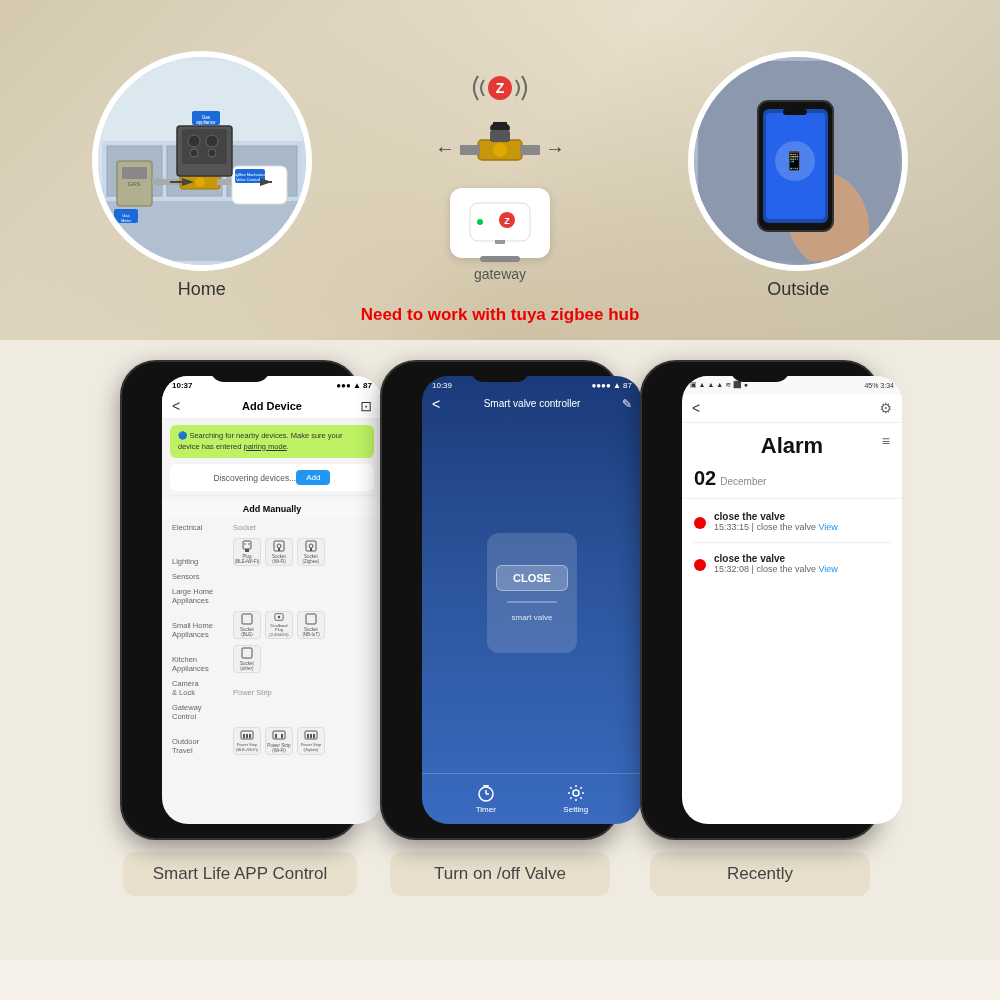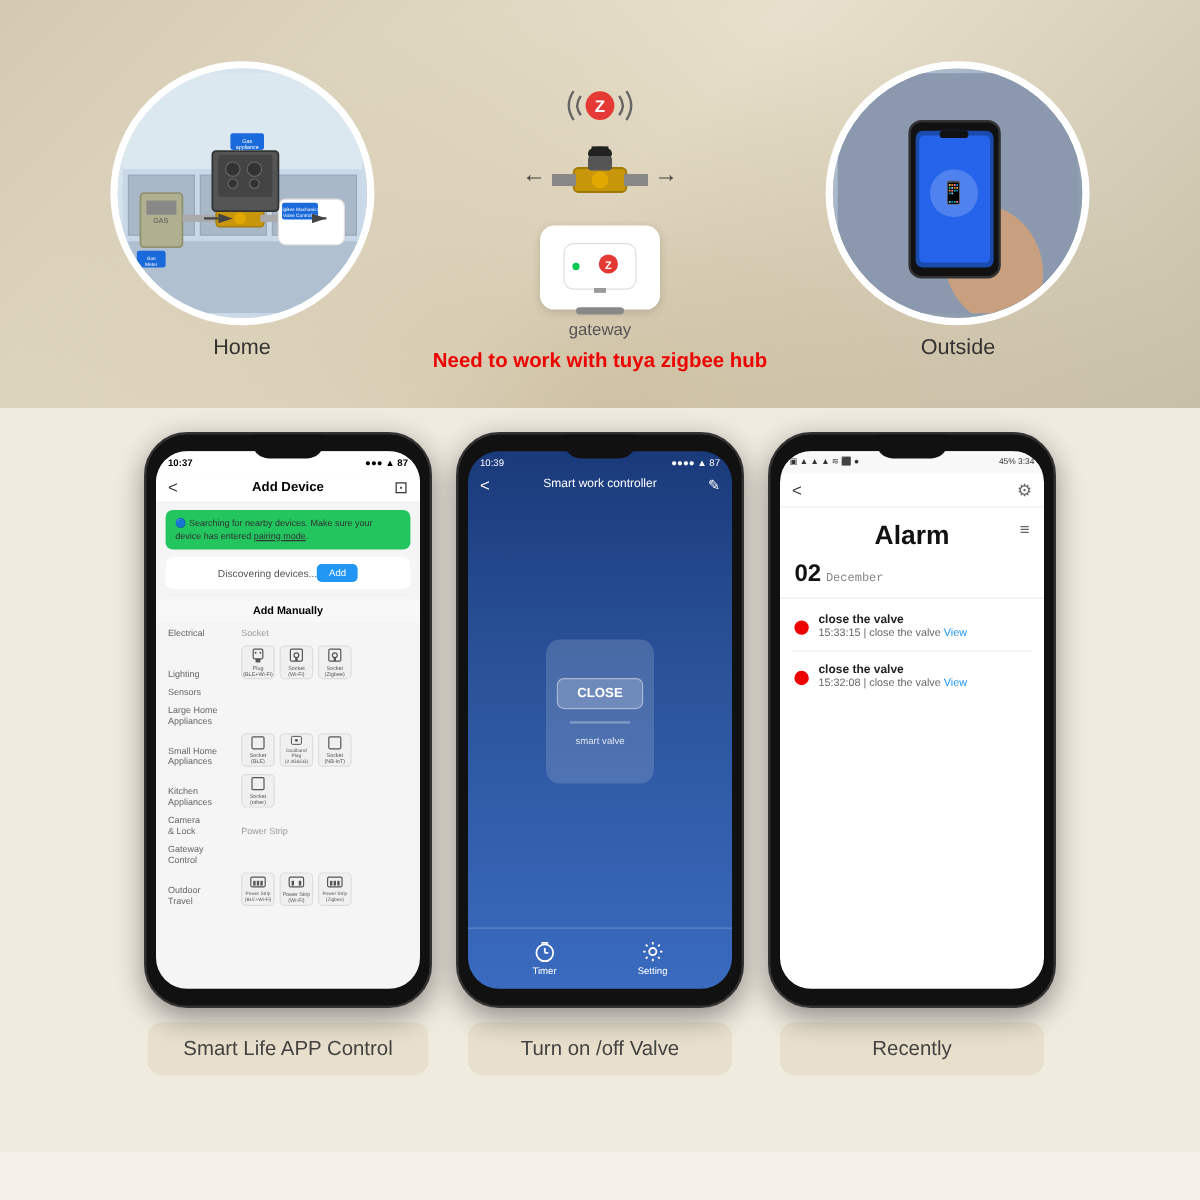--- a/index.html
+++ b/index.html
@@ -133,7 +133,7 @@
       font-weight: bold;
       text-align: left;
       position: absolute;
-      bottom: 29px;
+      bottom: 15px;
       left: 50%;
       transform: translateX(-50%);
       z-index: 3;

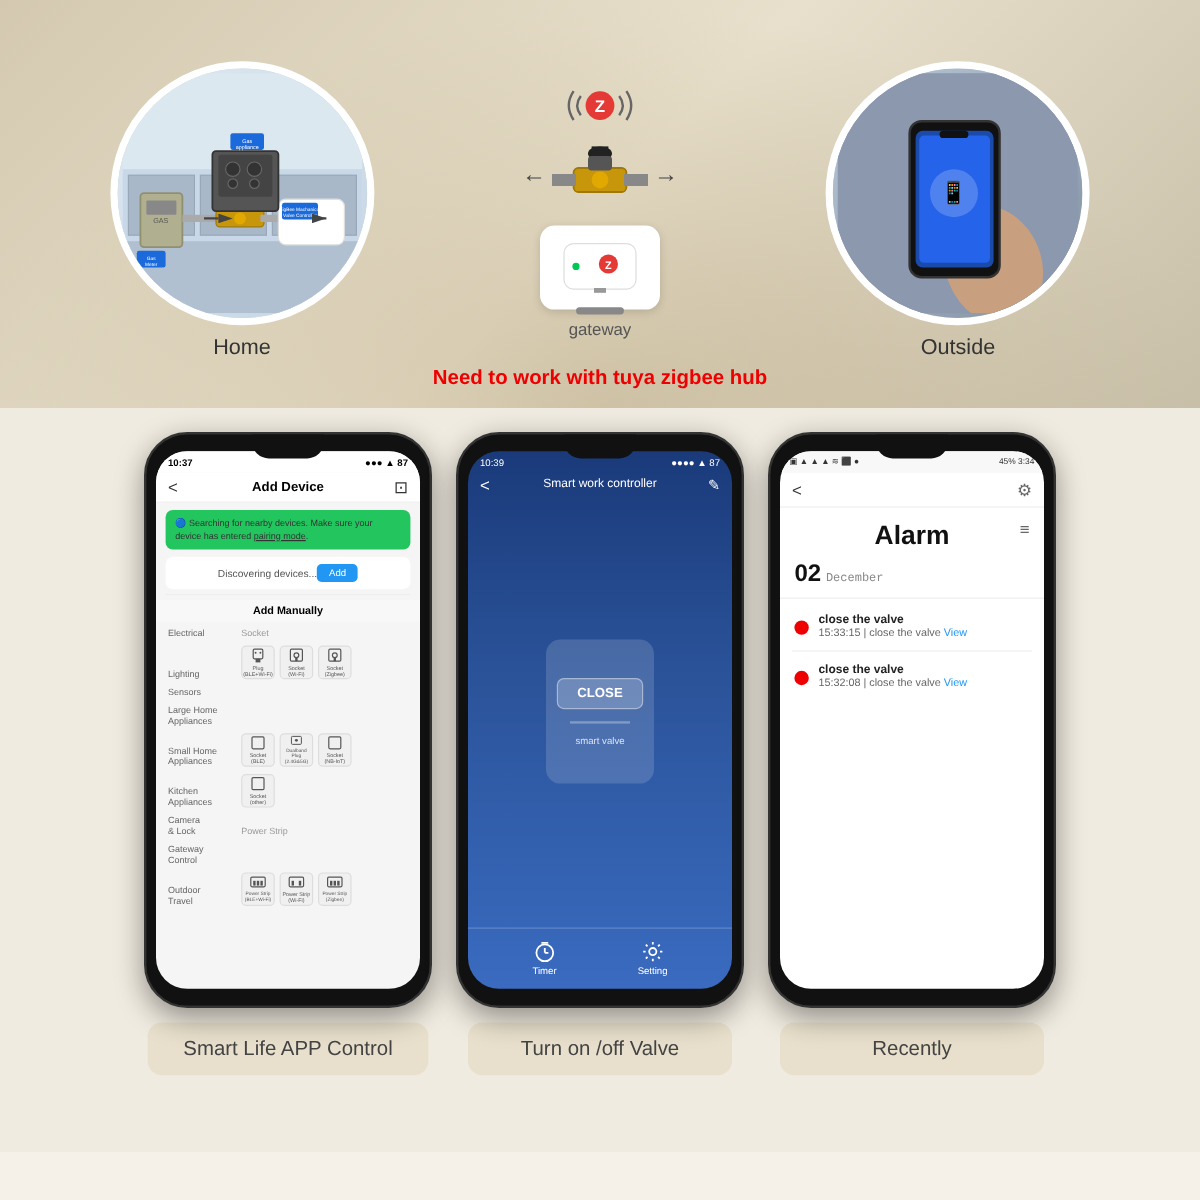--- a/index.html
+++ b/index.html
@@ -181,6 +181,7 @@
       border-radius: 26px;
       overflow: hidden;
       background: white;
+      margin-left: 32px;
     }
 
     .phone-notch {

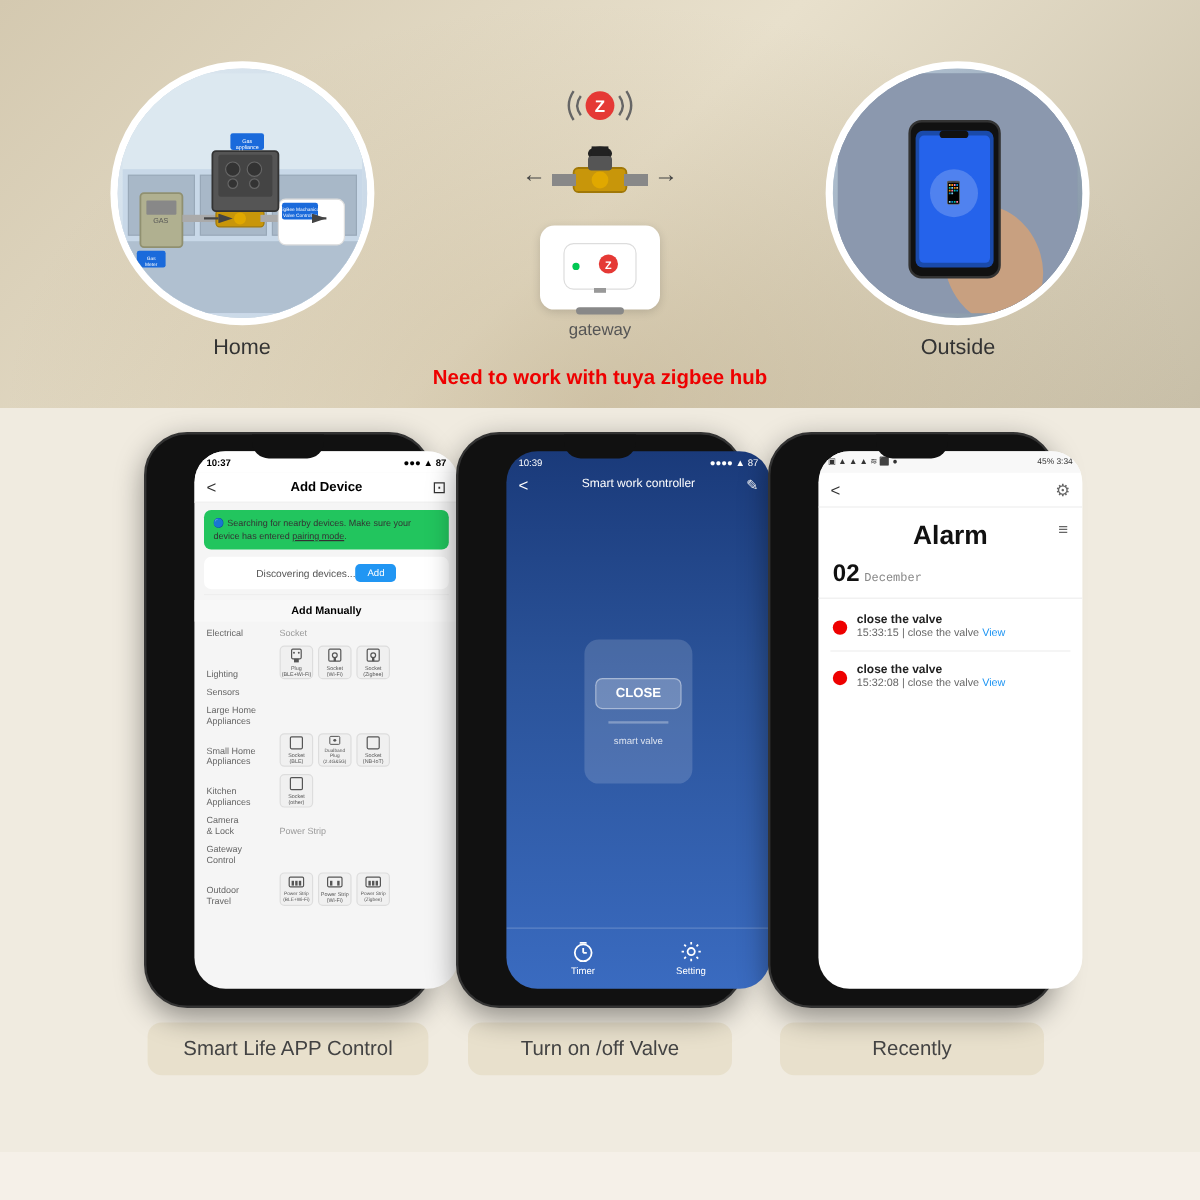--- a/index.html
+++ b/index.html
@@ -817,7 +817,7 @@
           </div>
           <div class="p2-header">
             <span class="p2-back">&lt;</span>
-            <span class="p2-title">Smart work controller</span>
+            <span class="p2-title">Smart valve controller</span>
             <span class="p2-edit">✎</span>
           </div>
           <div style="flex:1; display:flex; align-items:center; justify-content:center;">

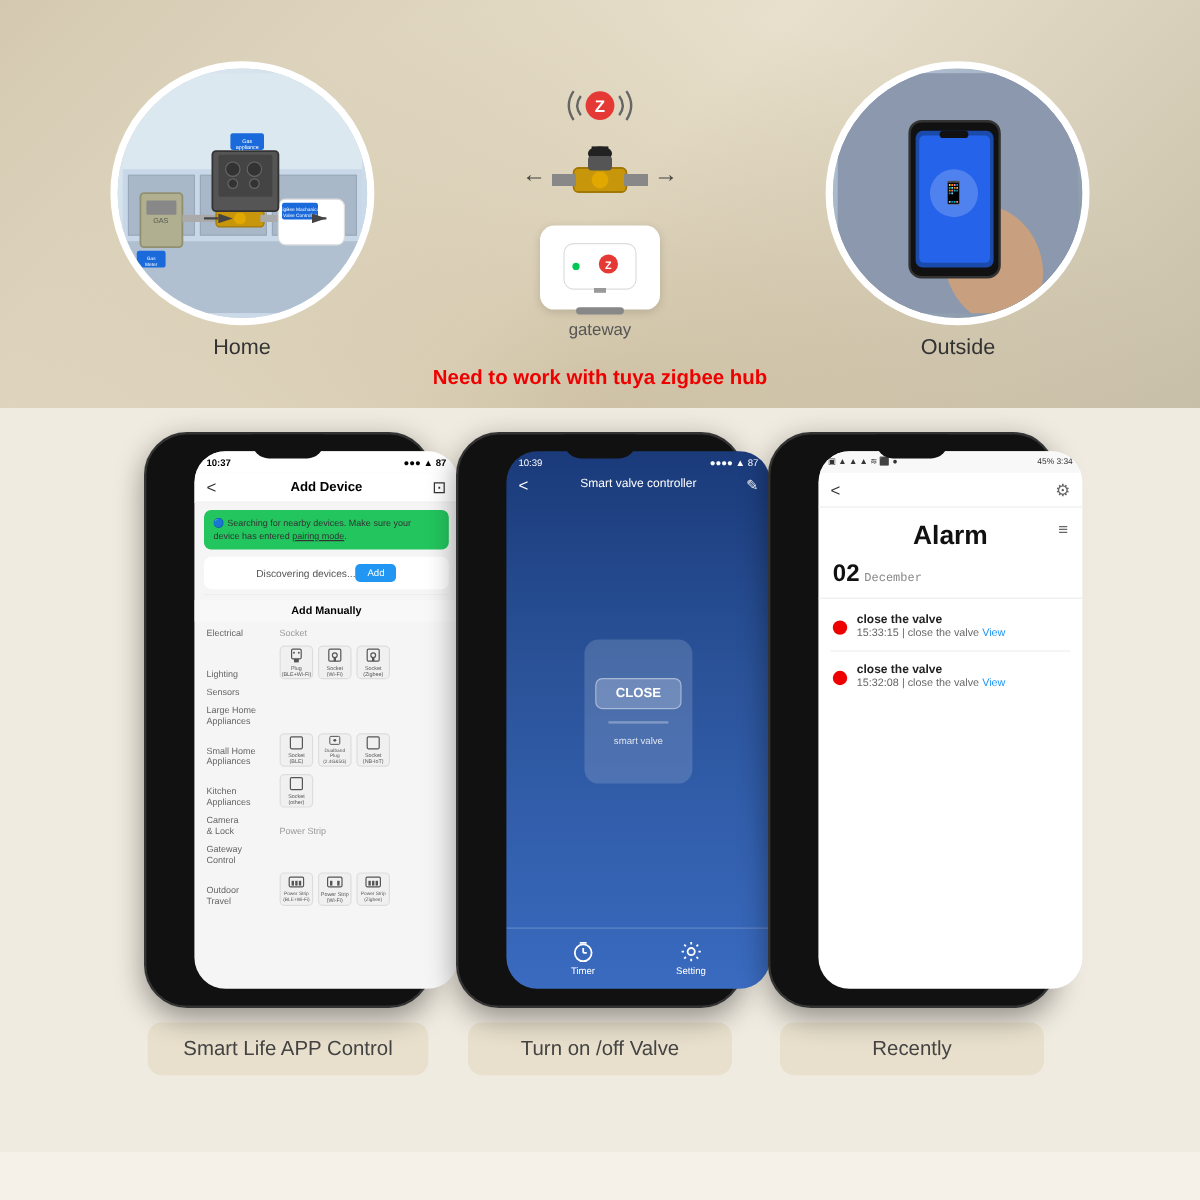--- a/index.html
+++ b/index.html
@@ -243,7 +243,7 @@
     }
 
     .p1-searching {
-      background: #22c55e;
+      background: #bef264;
       margin: 6px 8px;
       padding: 6px 8px;
       border-radius: 6px;

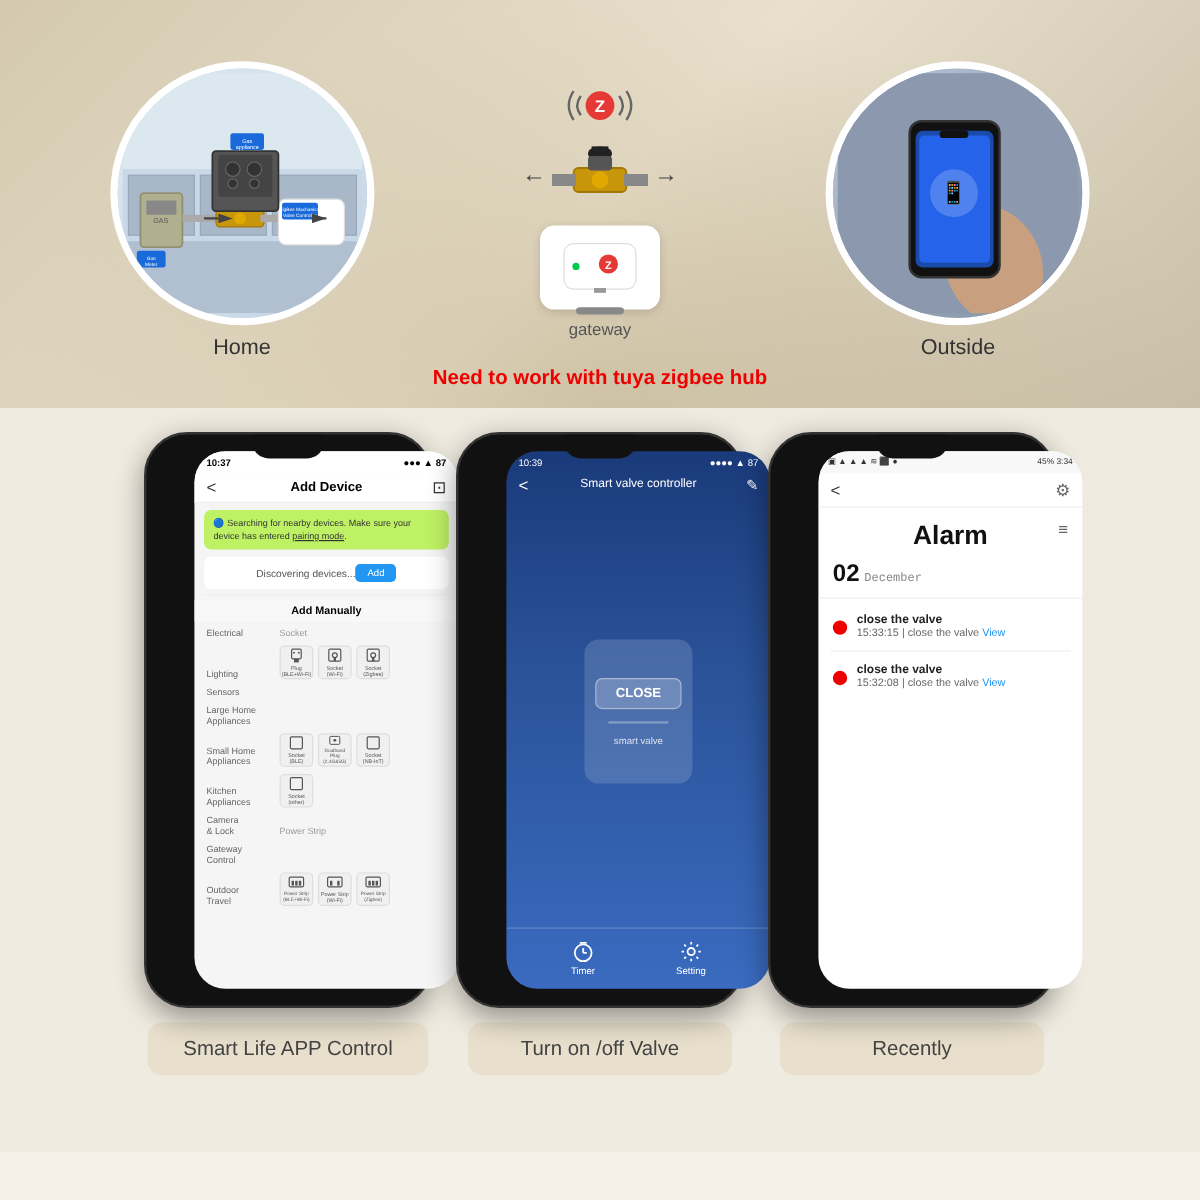--- a/index.html
+++ b/index.html
@@ -455,7 +455,6 @@
     .p3-month {
       font-size: 10px;
       color: #888;
-      font-family: Liberation Mono, monospace;
     }
 
     .p3-event {

